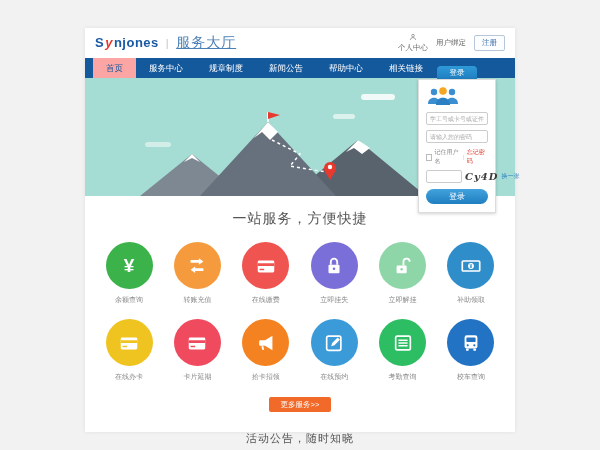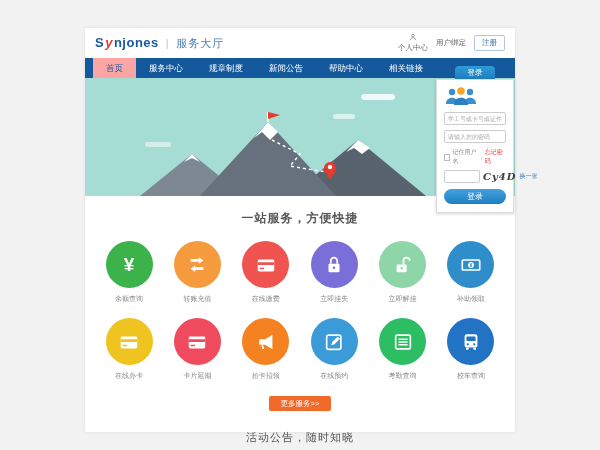--- a/index.html
+++ b/index.html
@@ -16,7 +16,7 @@
   .logo{display:flex;align-items:baseline;font-weight:bold;font-size:13px;color:#1a5aa5;letter-spacing:.5px;}
   .logo .mark{color:#e8392e;font-style:italic;margin:0 1px;}
   .logo-sep{color:#c5c5c5;font-weight:normal;font-size:11px;margin:0 7px;}
-  .site-name{font-size:11px;color:#4a7fb5;font-weight:normal;letter-spacing:1px;}
+  .site-name{font-size:14px;color:#4a7fb5;font-weight:normal;letter-spacing:1px;text-decoration:underline;}
   .top-right{margin-left:auto;display:flex;align-items:center;gap:8px;font-size:7.5px;color:#666;}
   .top-link{display:flex;align-items:center;gap:2px;cursor:pointer;flex-direction:column;}
   .register-btn{border:1px solid #b7c6d8;border-radius:2px;background:#fbfdff;color:#3a6ea8;font-size:7.5px;padding:2px 7px;cursor:pointer;}

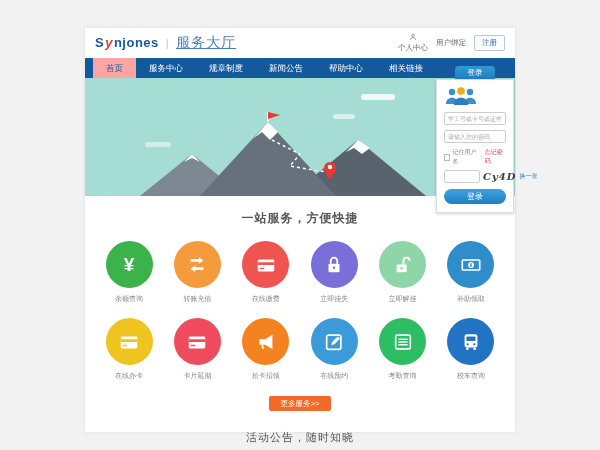--- a/index.html
+++ b/index.html
@@ -39,7 +39,7 @@
   .cloud.c3{width:26px;height:5px;left:60px;top:64px;opacity:.6;}
 
   
-  .login{position:absolute;left:351px;top:38px;width:78px;z-index:5;}
+  .login{position:absolute;left:333px;top:38px;width:78px;z-index:5;}
   .login-tab{width:40px;height:13px;margin:0 auto;background:linear-gradient(#2f9ad8,#1f7fc0);border-radius:4px 4px 0 0;color:#fff;font-size:7.5px;text-align:center;line-height:13px;cursor:pointer;}
   .login-card{background:#fff;border:1px solid #dcdcdc;box-shadow:0 1px 3px rgba(0,0,0,.18);padding:6px 7px 8px;}
   .login-users{text-align:center;margin-bottom:6px;}

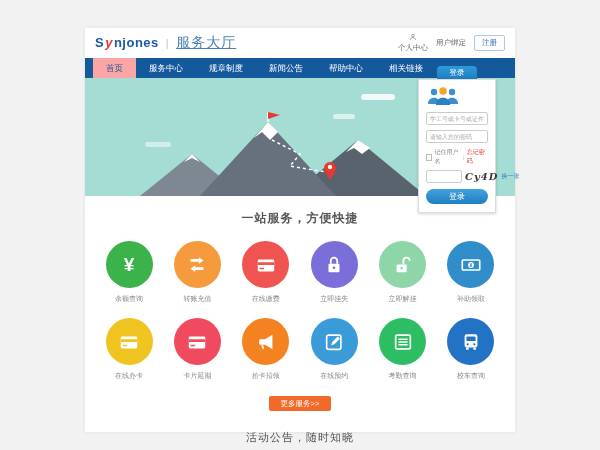--- a/index.html
+++ b/index.html
@@ -57,7 +57,7 @@
 
   
   .services{padding-top:14px;}
-  .sec-title{text-align:center;font-size:12px;color:#555;letter-spacing:1px;font-weight:bold;}
+  .sec-title{text-align:center;font-size:14px;color:#555;letter-spacing:1px;}
   .grid-row{display:flex;justify-content:space-between;padding:0 16px;margin-top:14px;}
   .svc{width:56px;text-align:center;cursor:pointer;}
   .svc-circle{width:47px;height:47px;border-radius:50%;margin:0 auto;display:flex;align-items:center;justify-content:center;}

